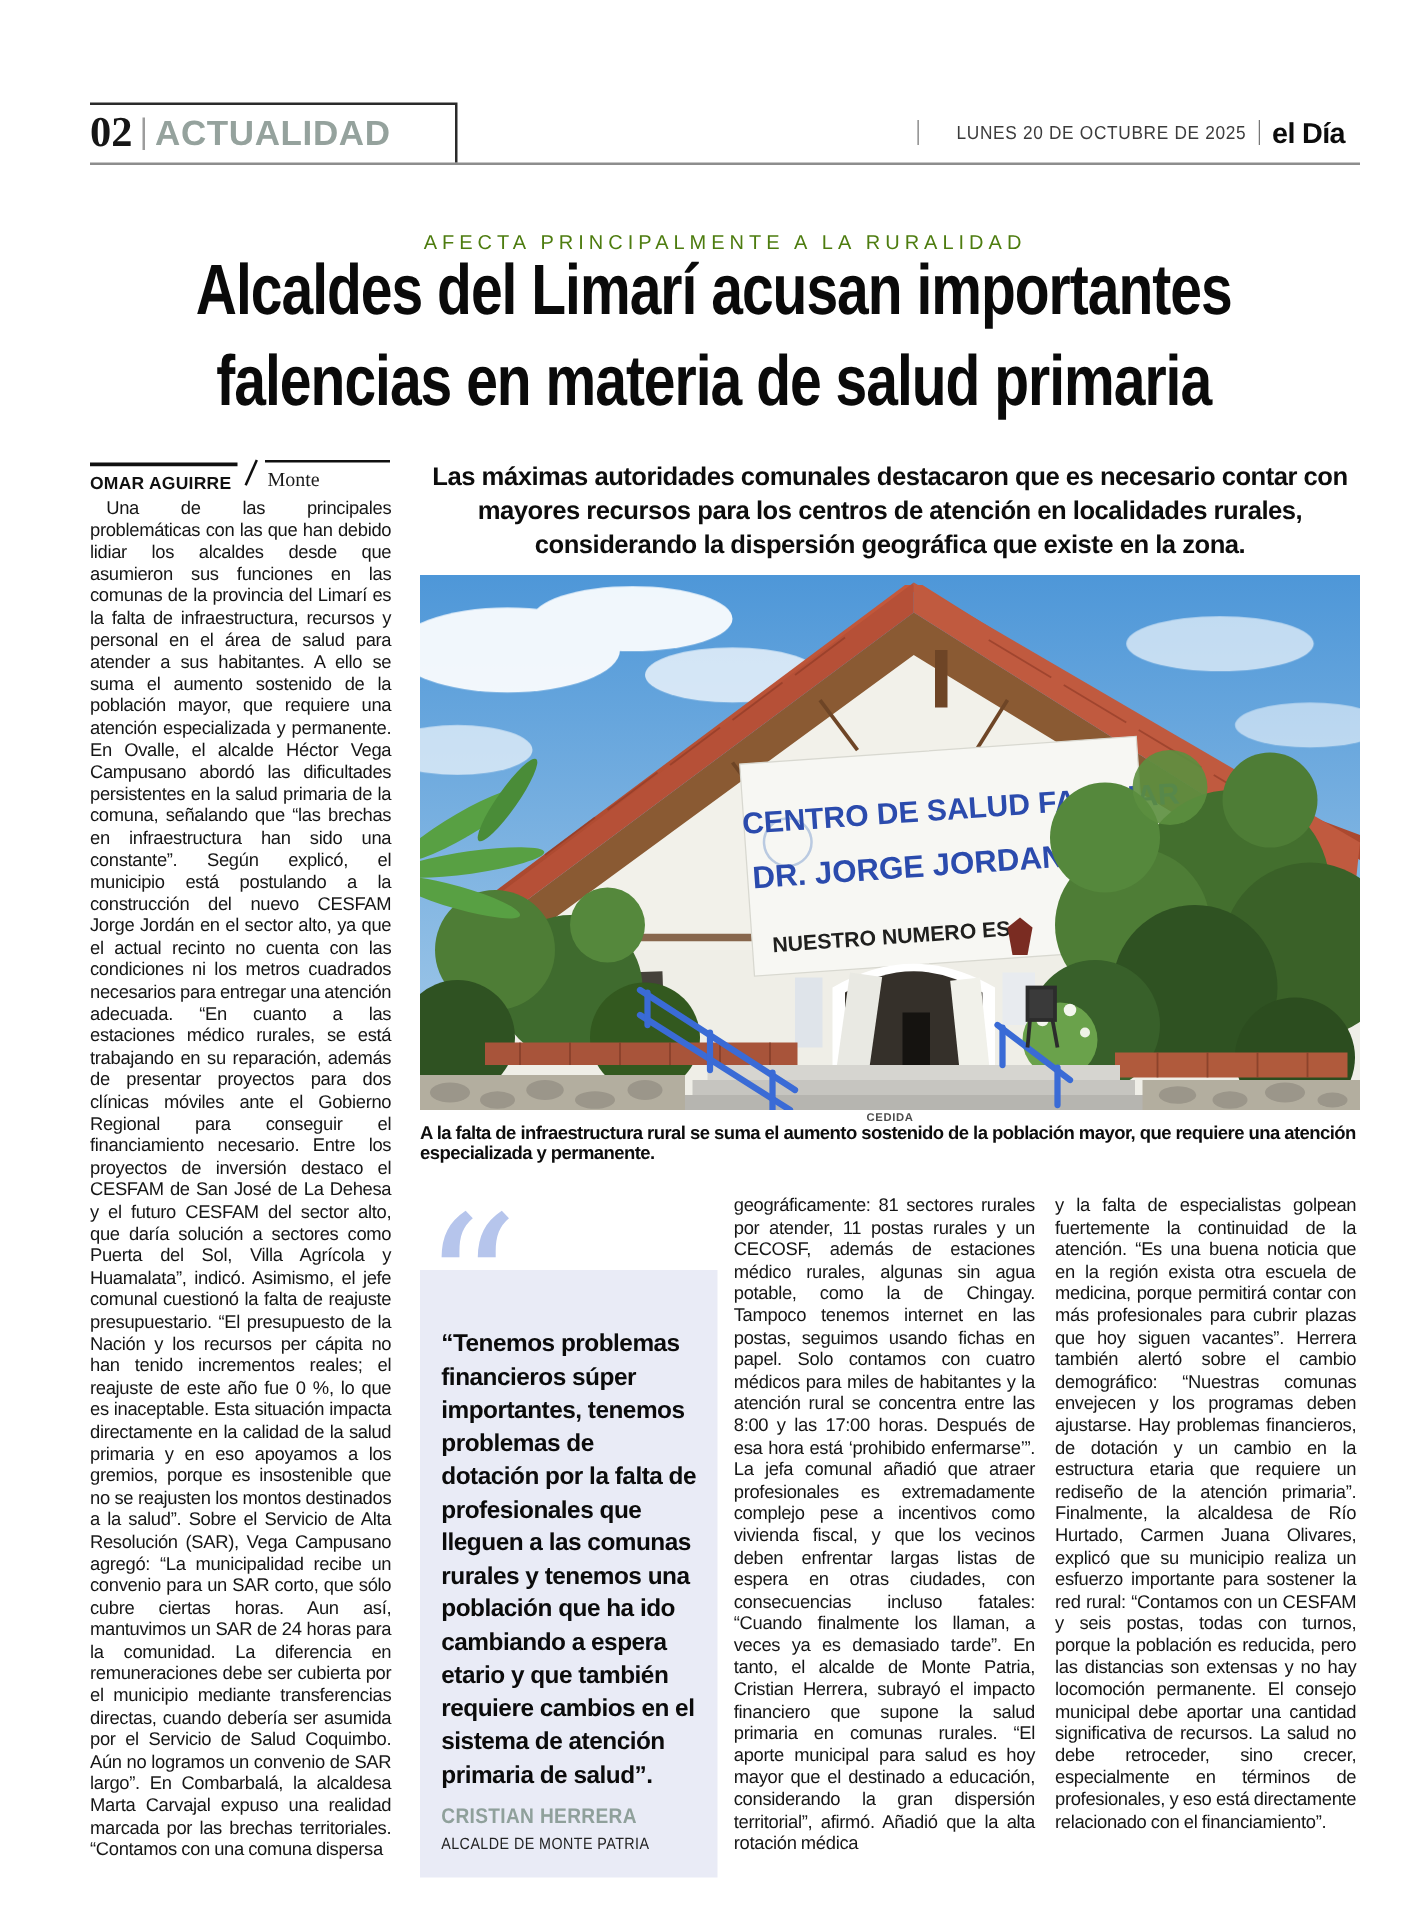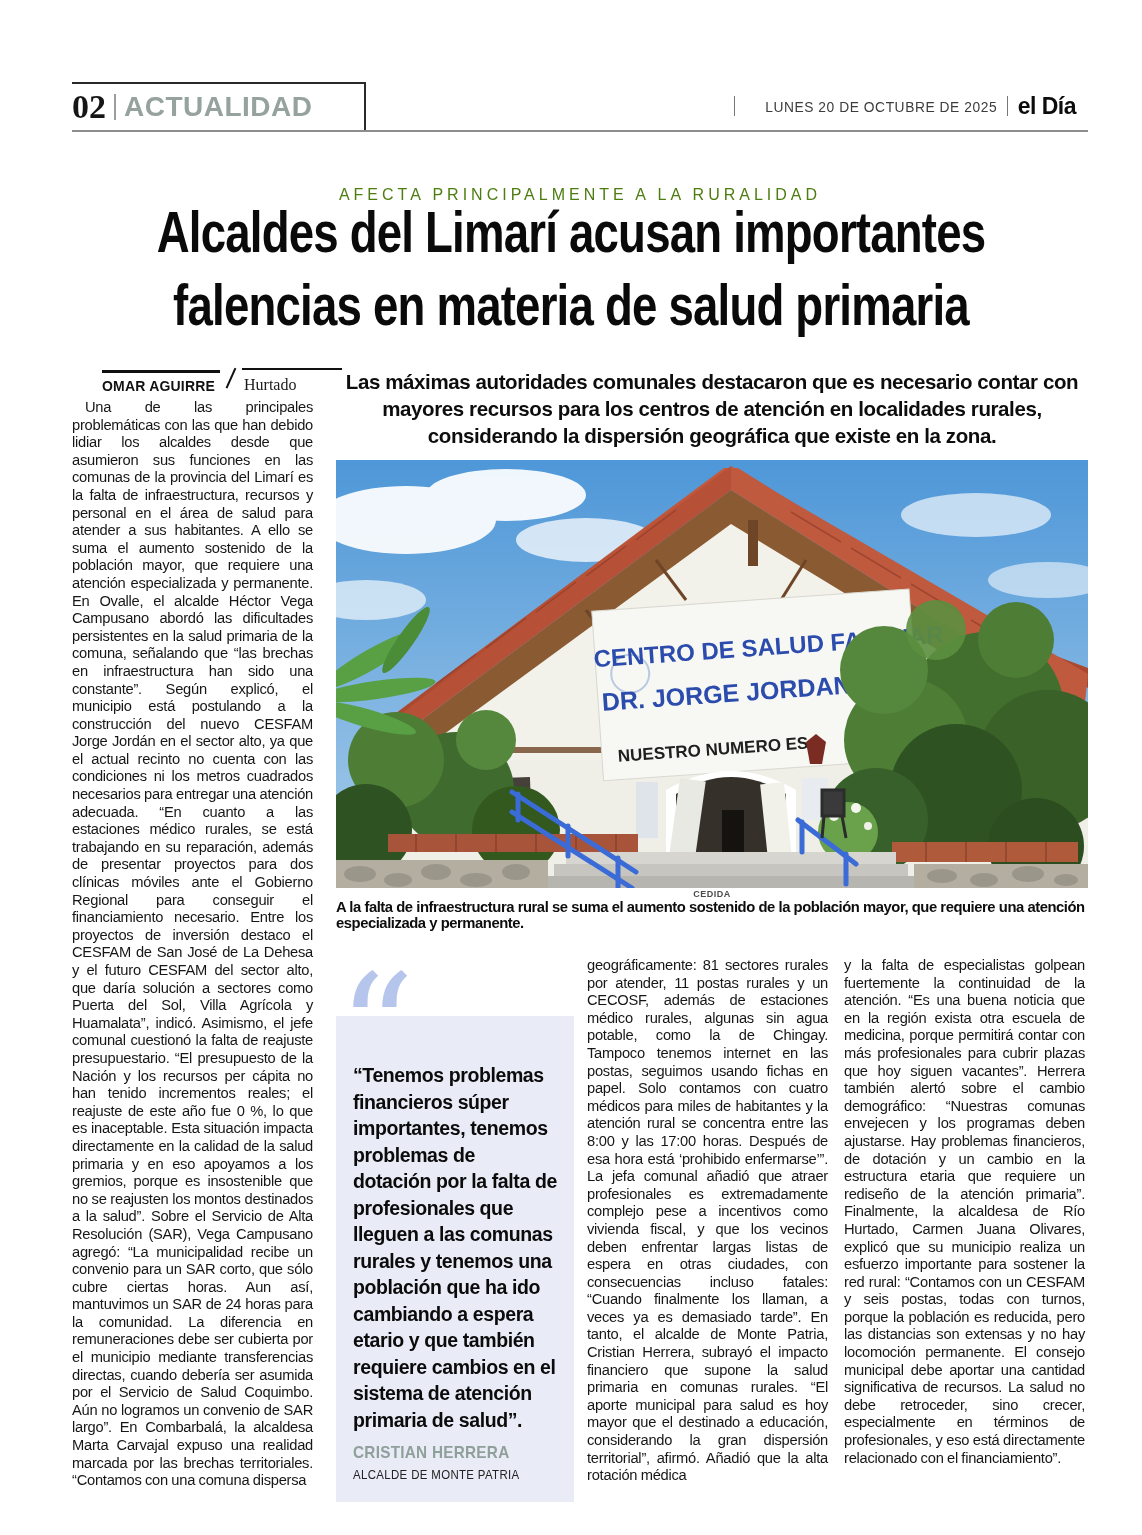--- a/index.html
+++ b/index.html
@@ -31,7 +31,7 @@
   .headline .hl-line { display:block; transform:scaleX(0.80); transform-origin:center; white-space:nowrap; letter-spacing:-1px; }
 
   
-  .byline { position:absolute; left:72px; top:370px; width:240px; height:28px;margin-left:30px; }
+  .byline { position:absolute; left:72px; top:370px; width:240px; height:28px; }
   .byline-rule-a { position:absolute; left:0; top:0; width:118px; height:3px; background:#101010; }
   .byline-rule-b { position:absolute; left:140px; top:-2px; right:0; height:1.5px; background:#101010; }
   .byline-slash { position:absolute; left:128px; top:-3px; width:1.5px; height:22px; background:#101010; transform:rotate(24deg); }

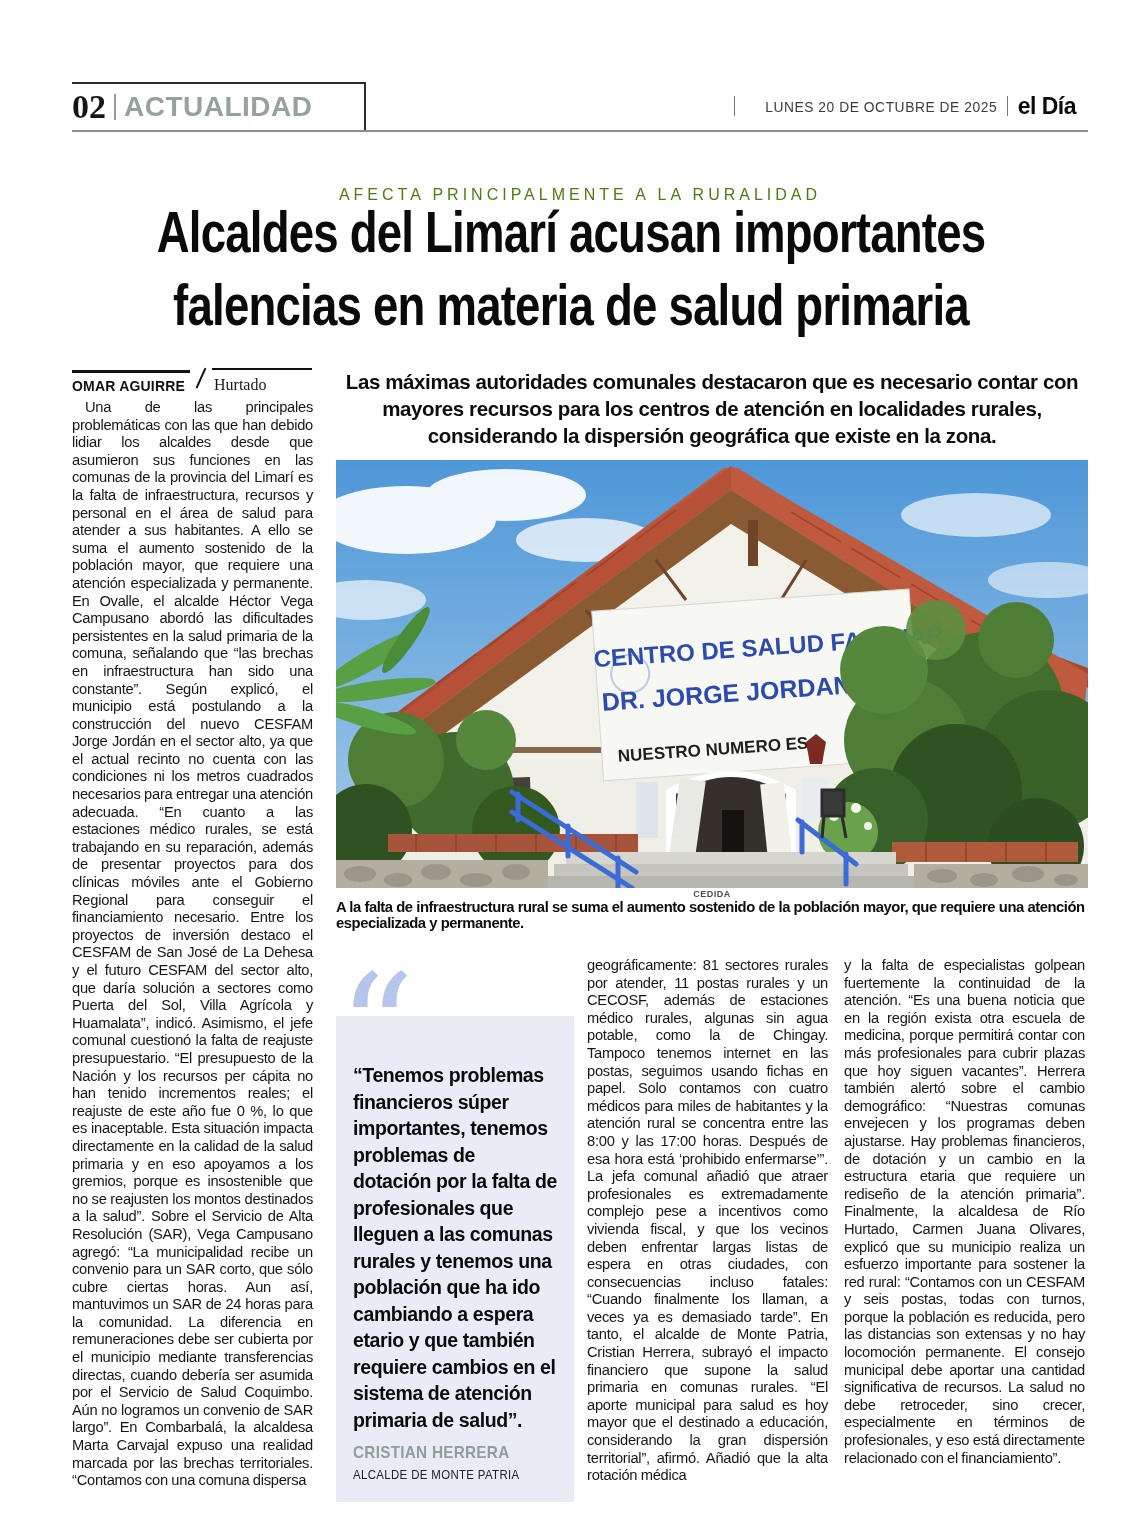--- a/index.html
+++ b/index.html
@@ -95,7 +95,7 @@
   <span class="byline-slash"></span>
   <span class="byline-rule-b"></span>
   <span class="byline-author">OMAR AGUIRRE</span>
-  <span class="byline-loc">Hurtado</span>
+  <span class="byline-loc">Monte</span>
 </div>
 
 <div class="standfirst">Las máximas autoridades comunales destacaron que es necesario contar con mayores recursos para los centros de atención en localidades rurales, considerando la dispersión geográfica que existe en la zona.</div>

